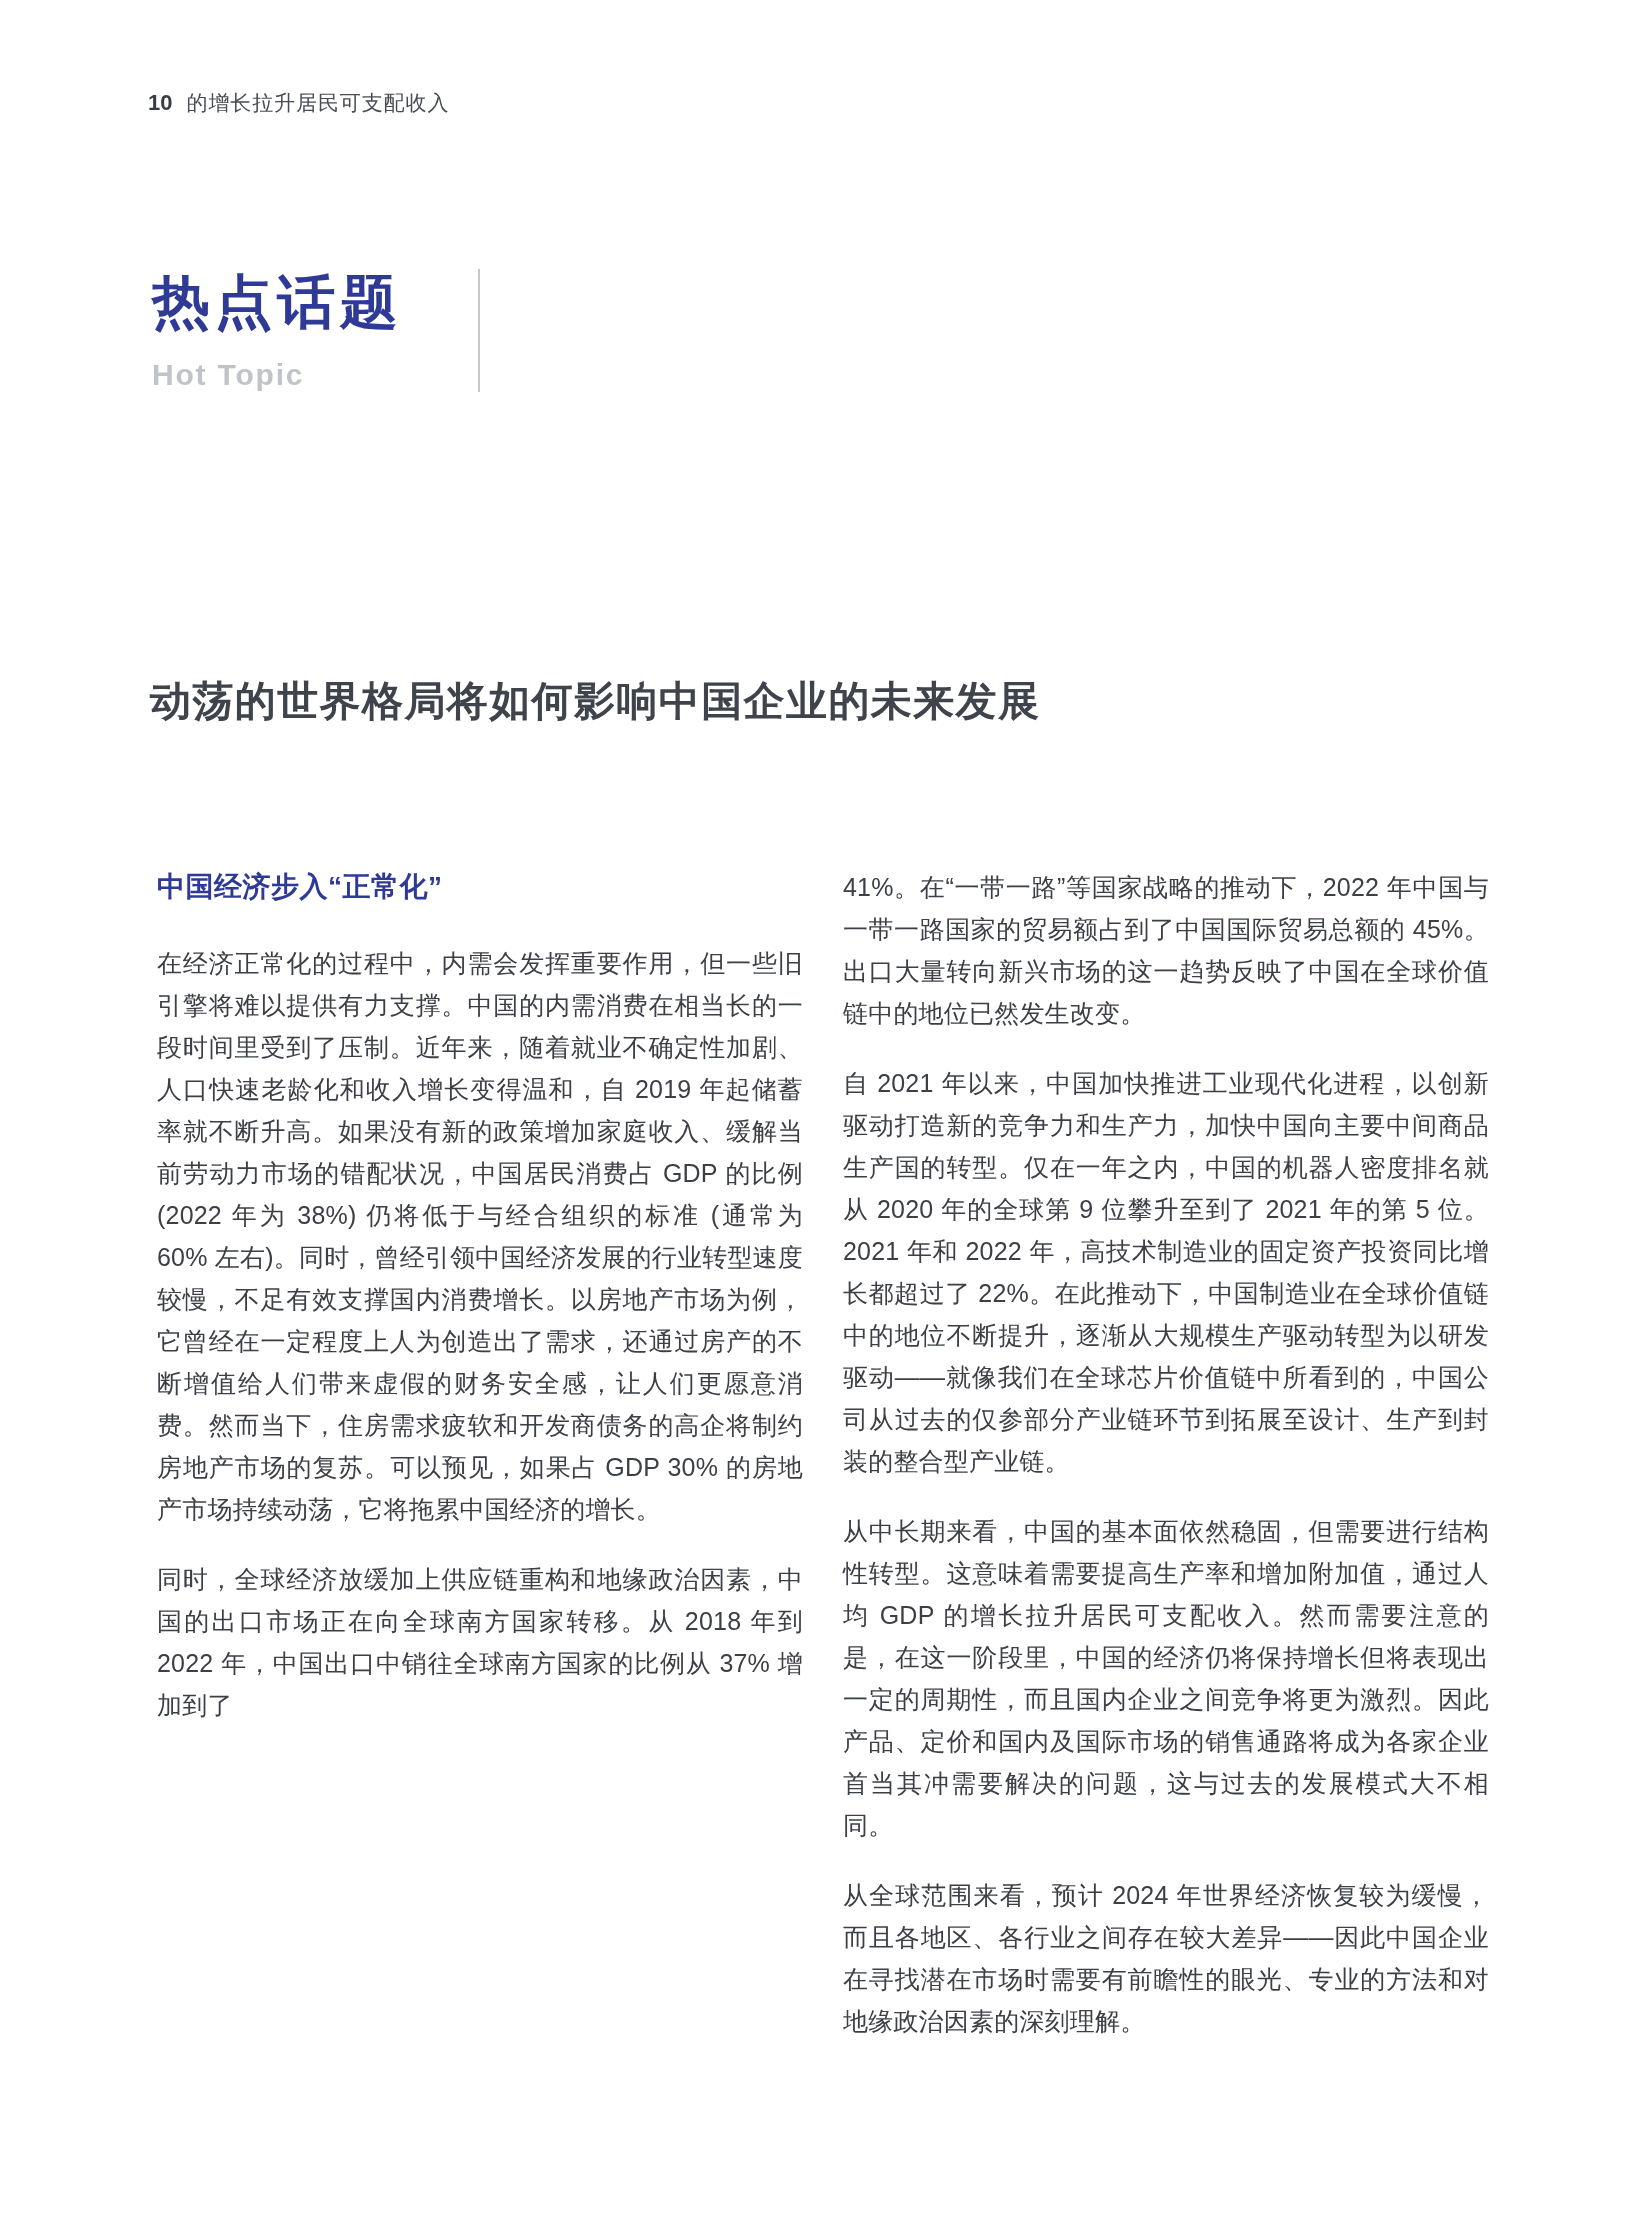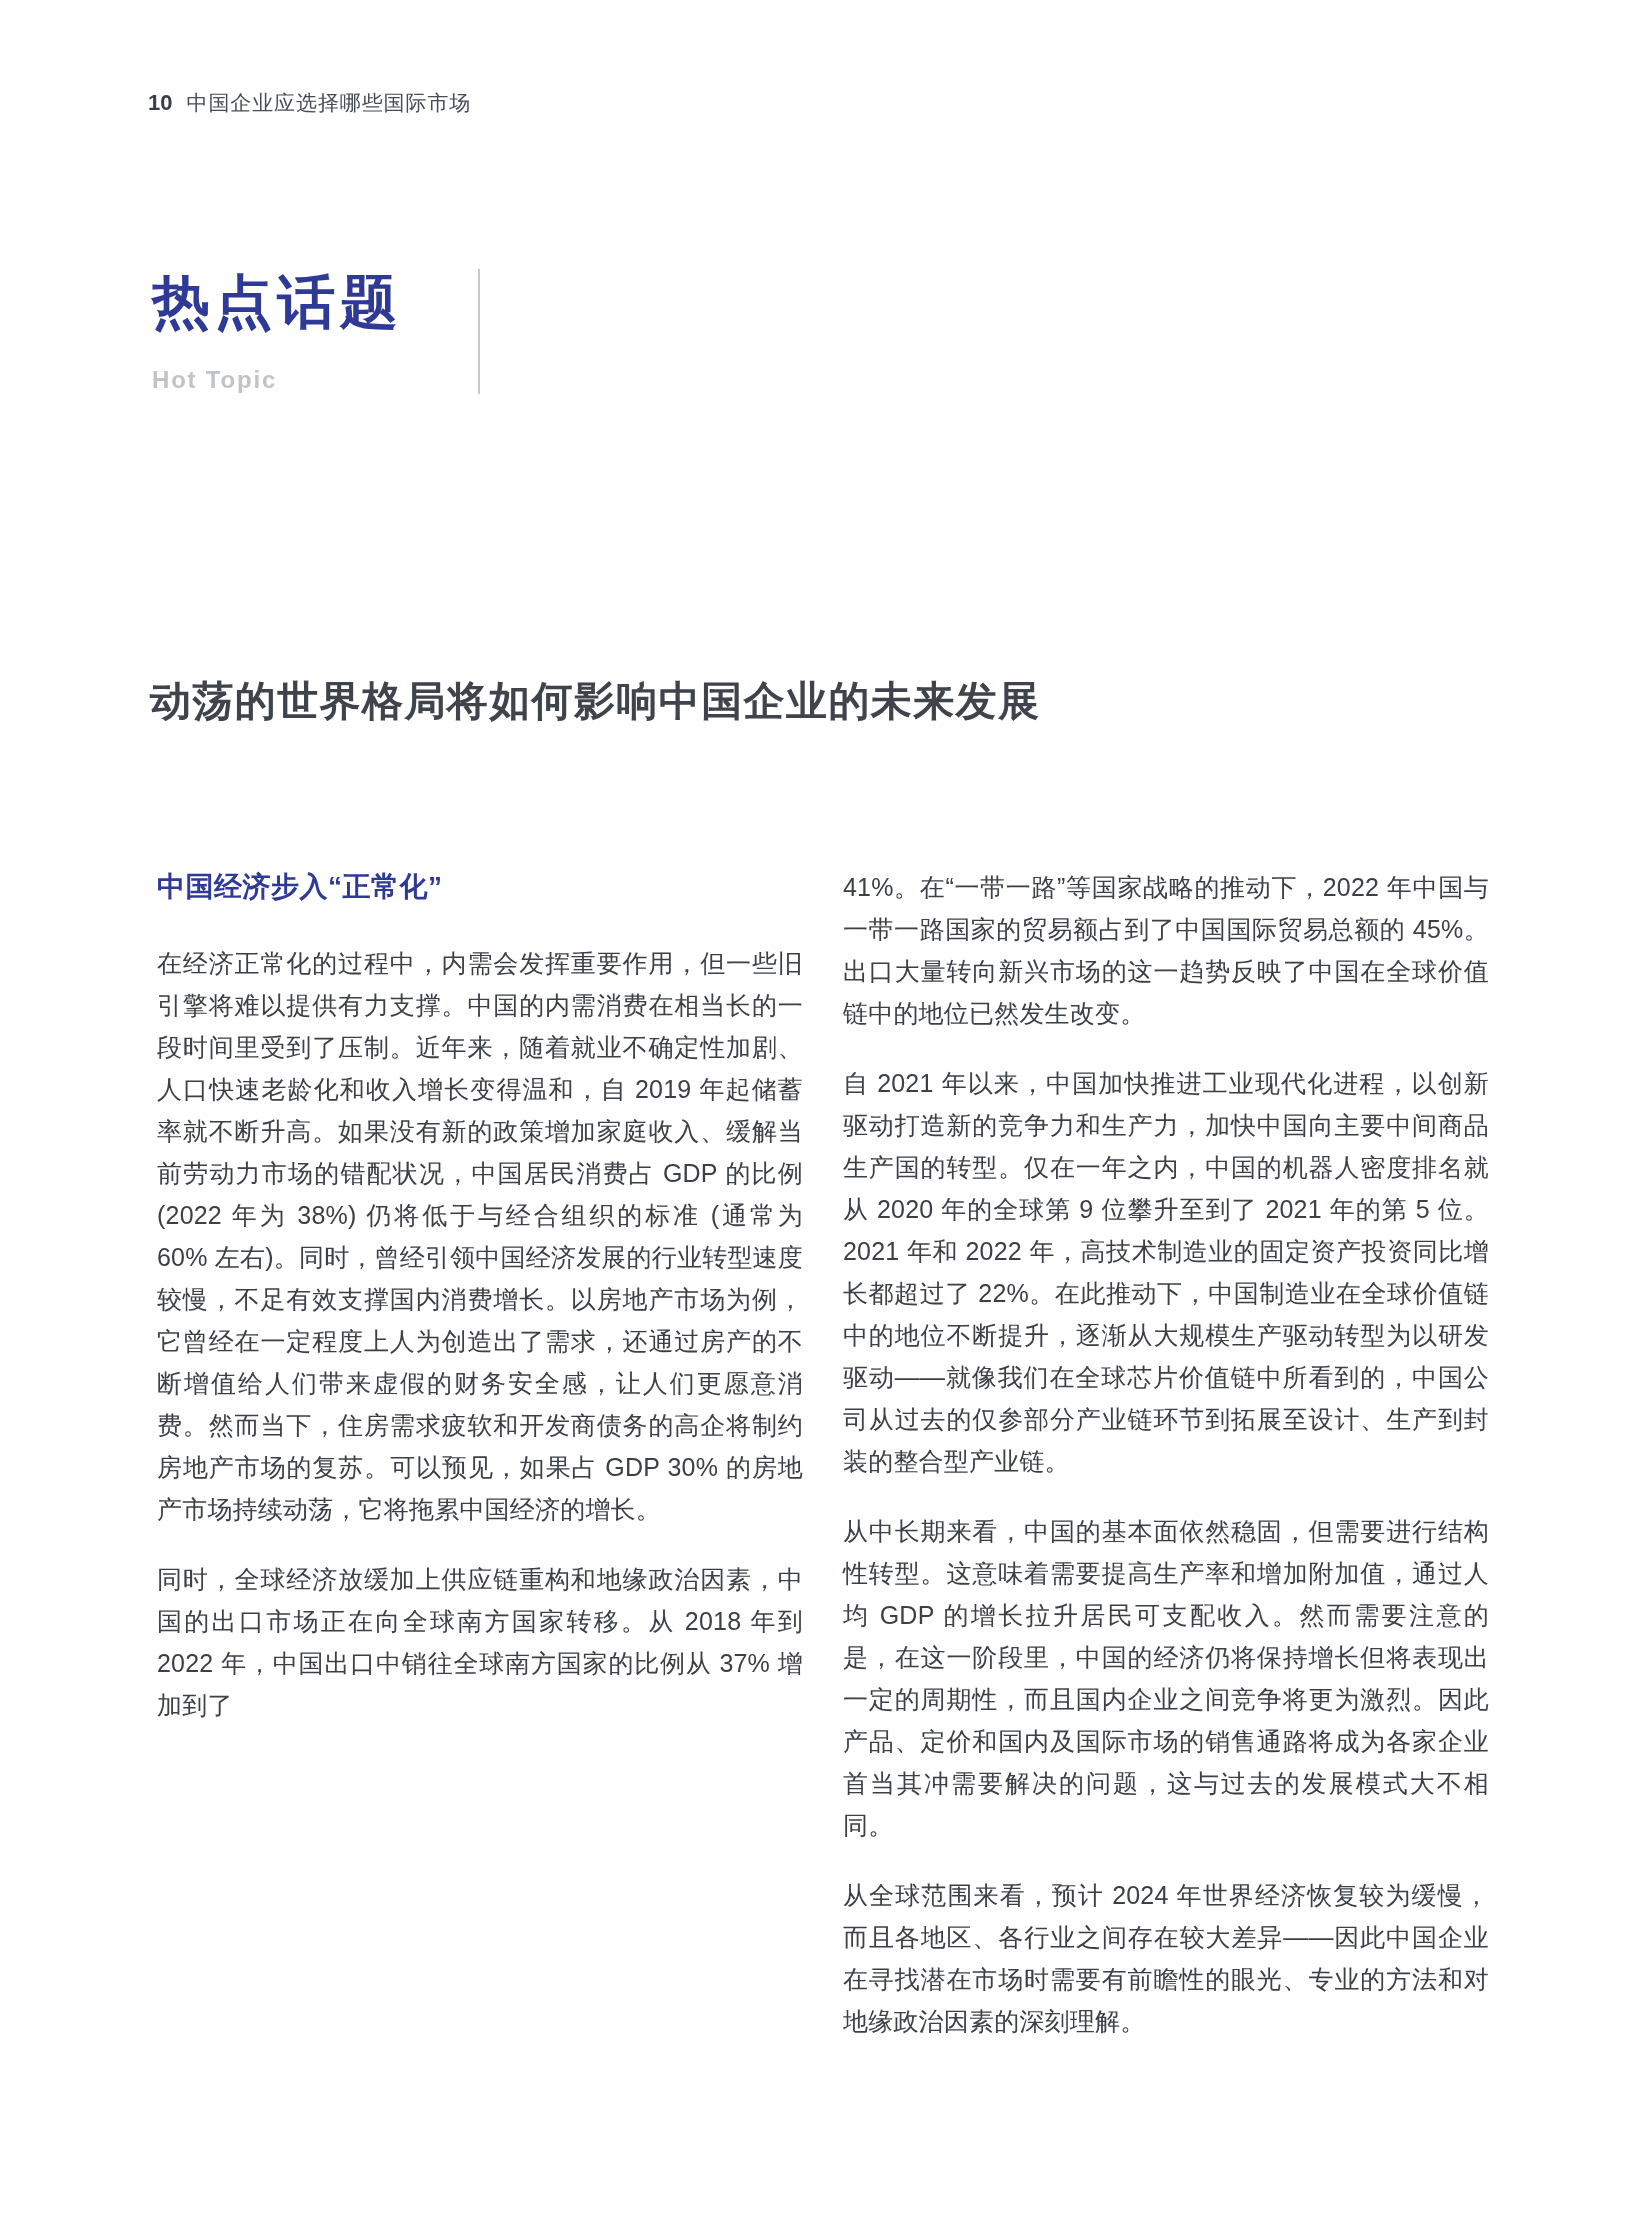--- a/index.html
+++ b/index.html
@@ -116,7 +116,7 @@
 
   <header class="page-header">
     <span class="page-num">10</span>
-    <span class="doc-title">中国企业应选择哪些国际市场</span>
+    <span class="doc-title">的增长拉升居民可支配收入</span>
   </header>
 
   <section class="topic">

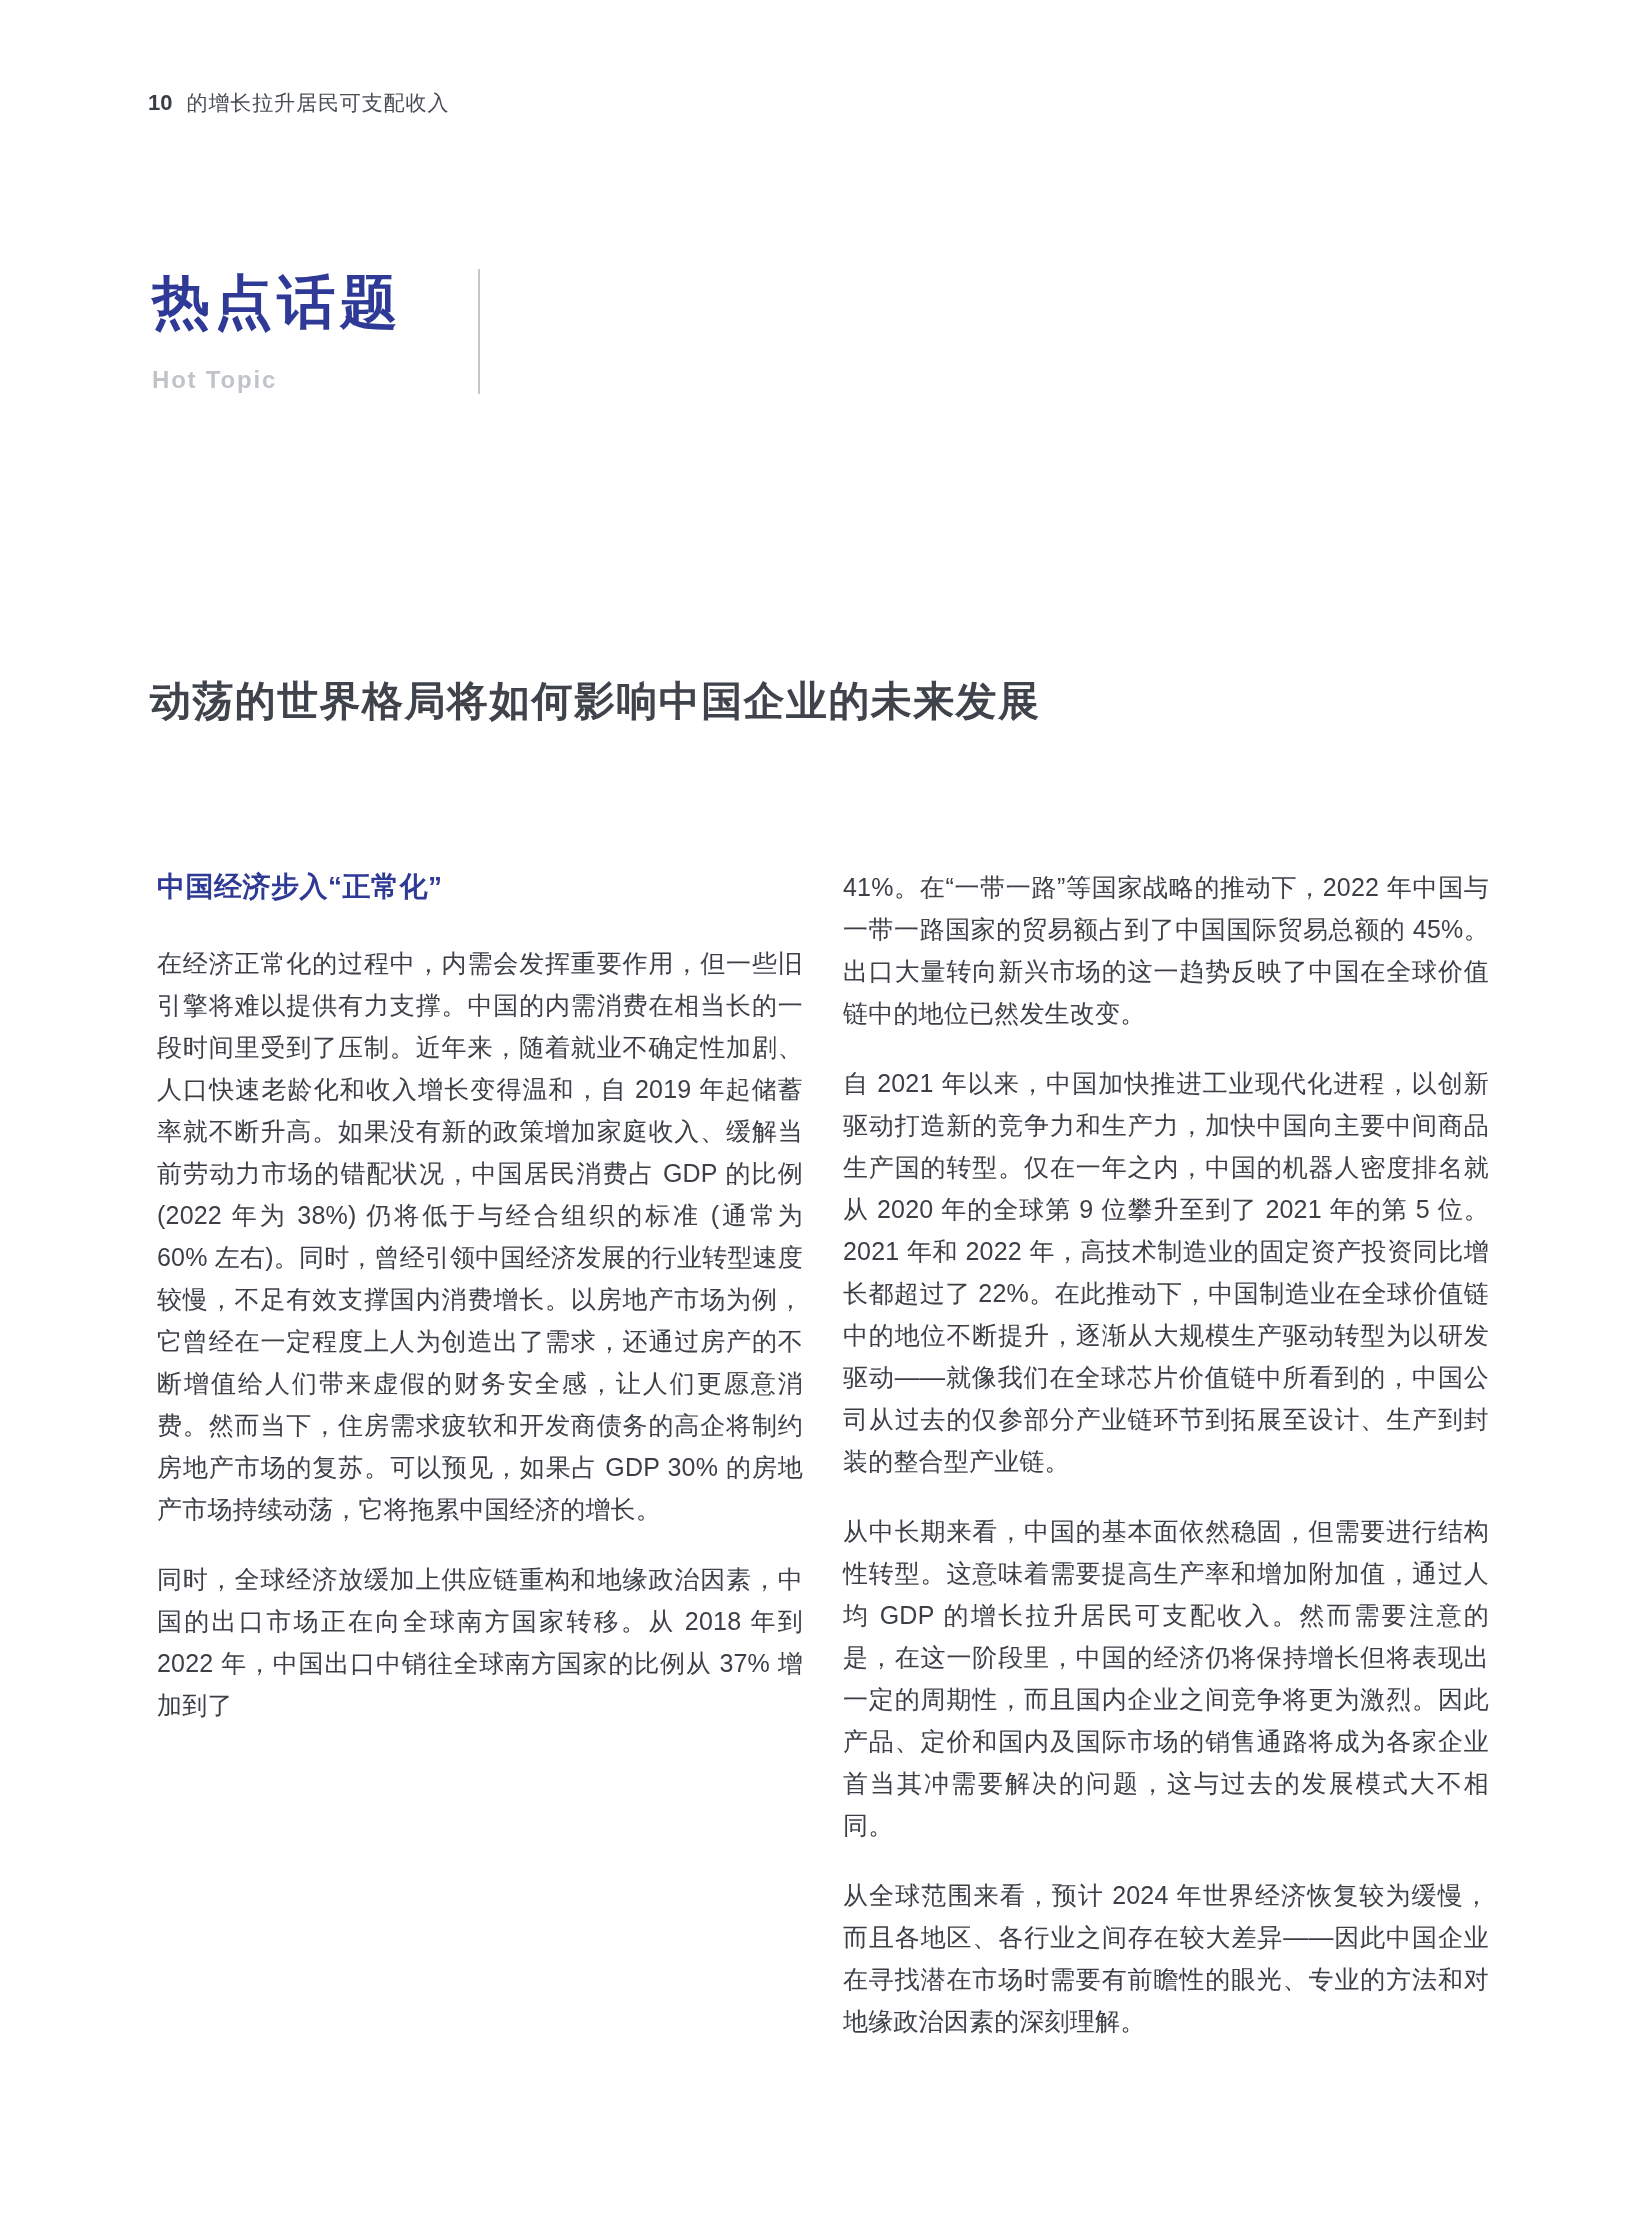--- a/index.html
+++ b/index.html
@@ -52,8 +52,8 @@
   .topic-zh.blue { color: #2f3a96; }
   .topic-zh.dark { color: #42464e; }
   .topic-en {
-    margin-top: 32px;
-    font-size: 24px;
+    margin-top: 24px;
+    font-size: 30px;
     font-weight: bold;
     letter-spacing: 1.8px;
     color: #c0c4c9;

